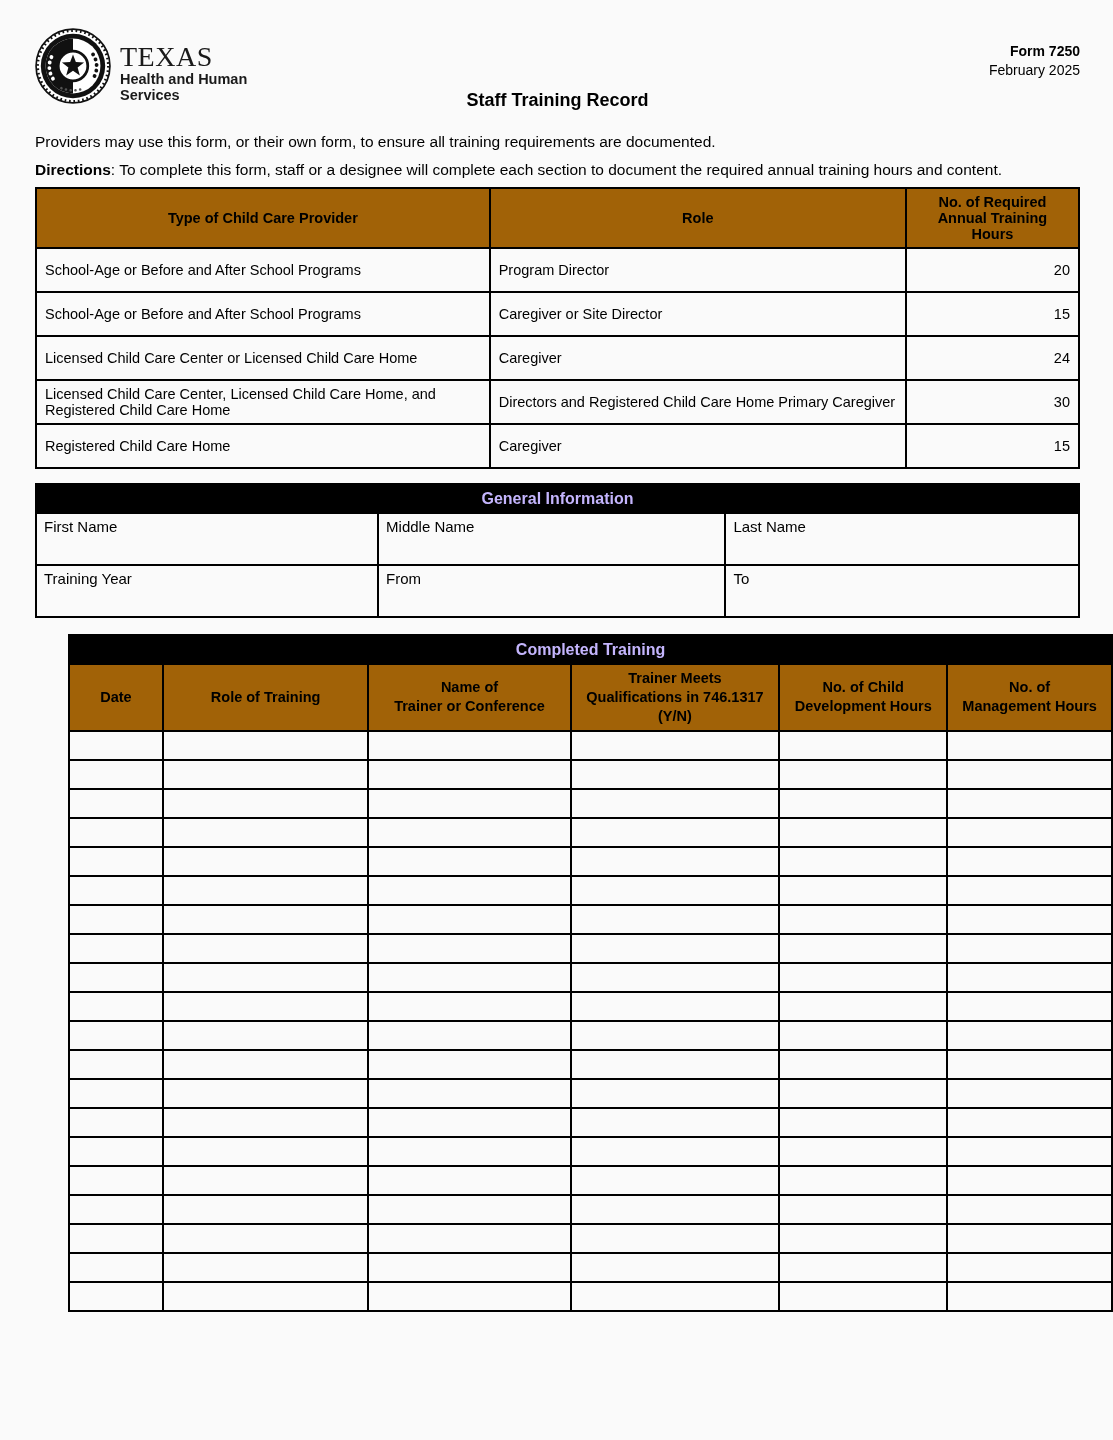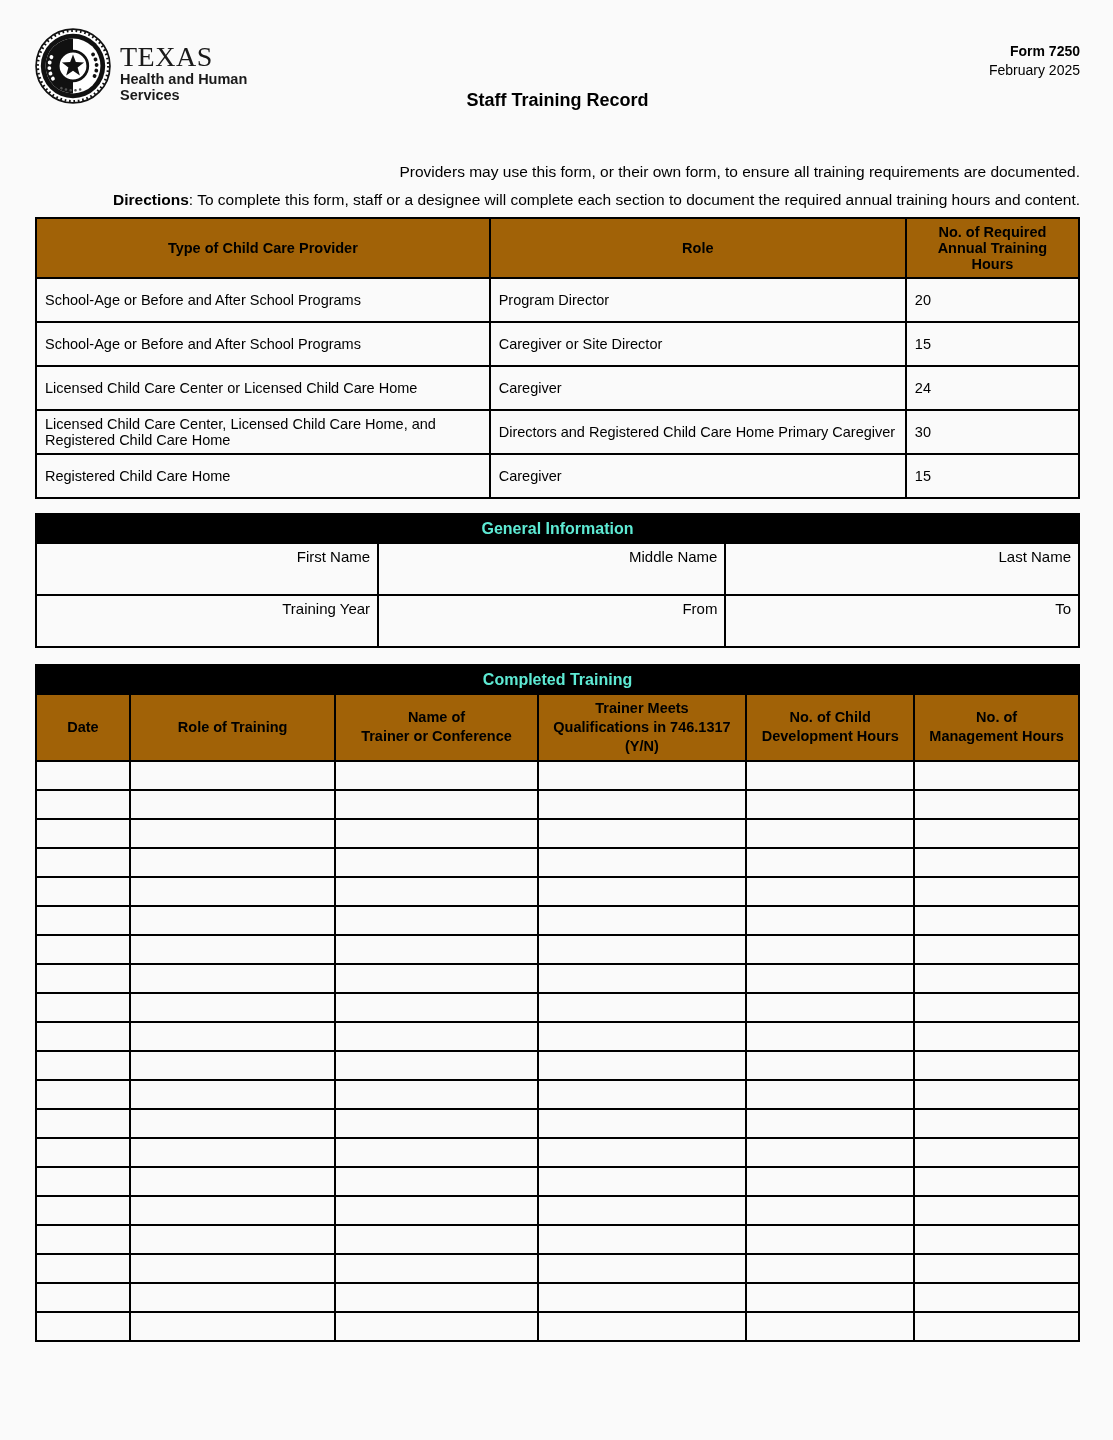--- a/index.html
+++ b/index.html
@@ -44,7 +44,7 @@
   }
 
   
-  .intro { margin-top: 50px; text-align: right; }
+  .intro { margin-top: 20px; }
   .intro p { font-size: 15.5px; line-height: 21px; margin-bottom: 7px; }
   .intro .b { font-weight: bold; }
 

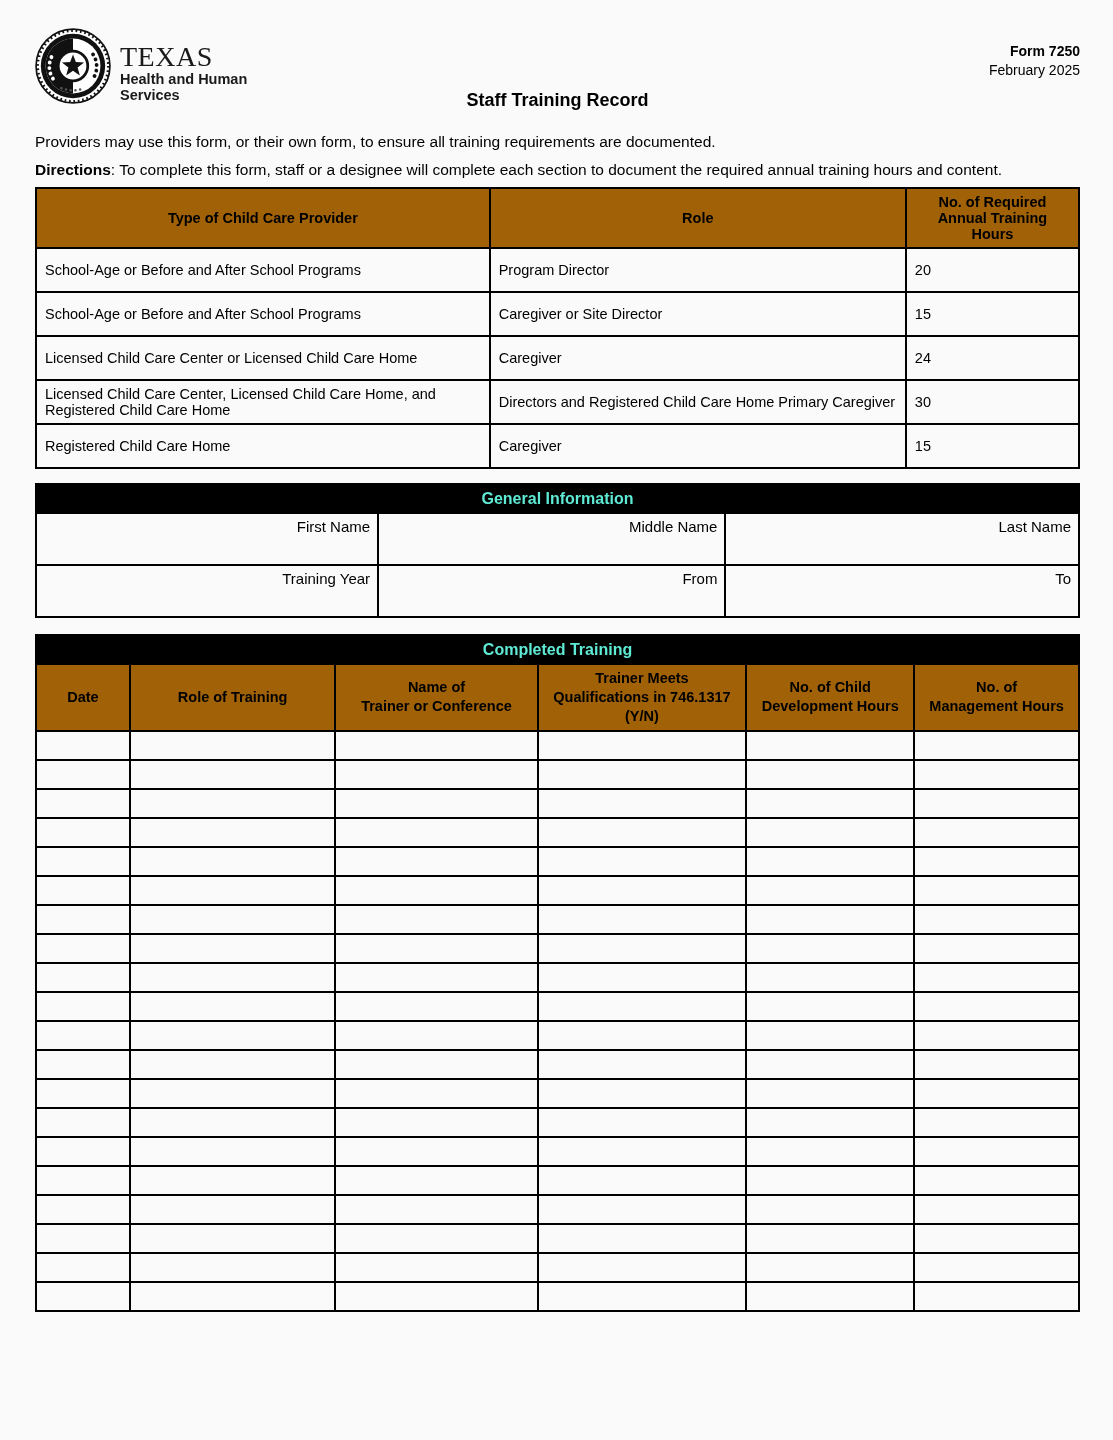--- a/index.html
+++ b/index.html
@@ -58,7 +58,7 @@
   .req-table { margin-top: 3px; }
   .req-table th { height: 48px; }
   .req-table td { height: 44px; }
-  .req-table td.center { text-align: left; }
+  .req-table td.center { text-align: right; }
 
   
   th.section-bar {

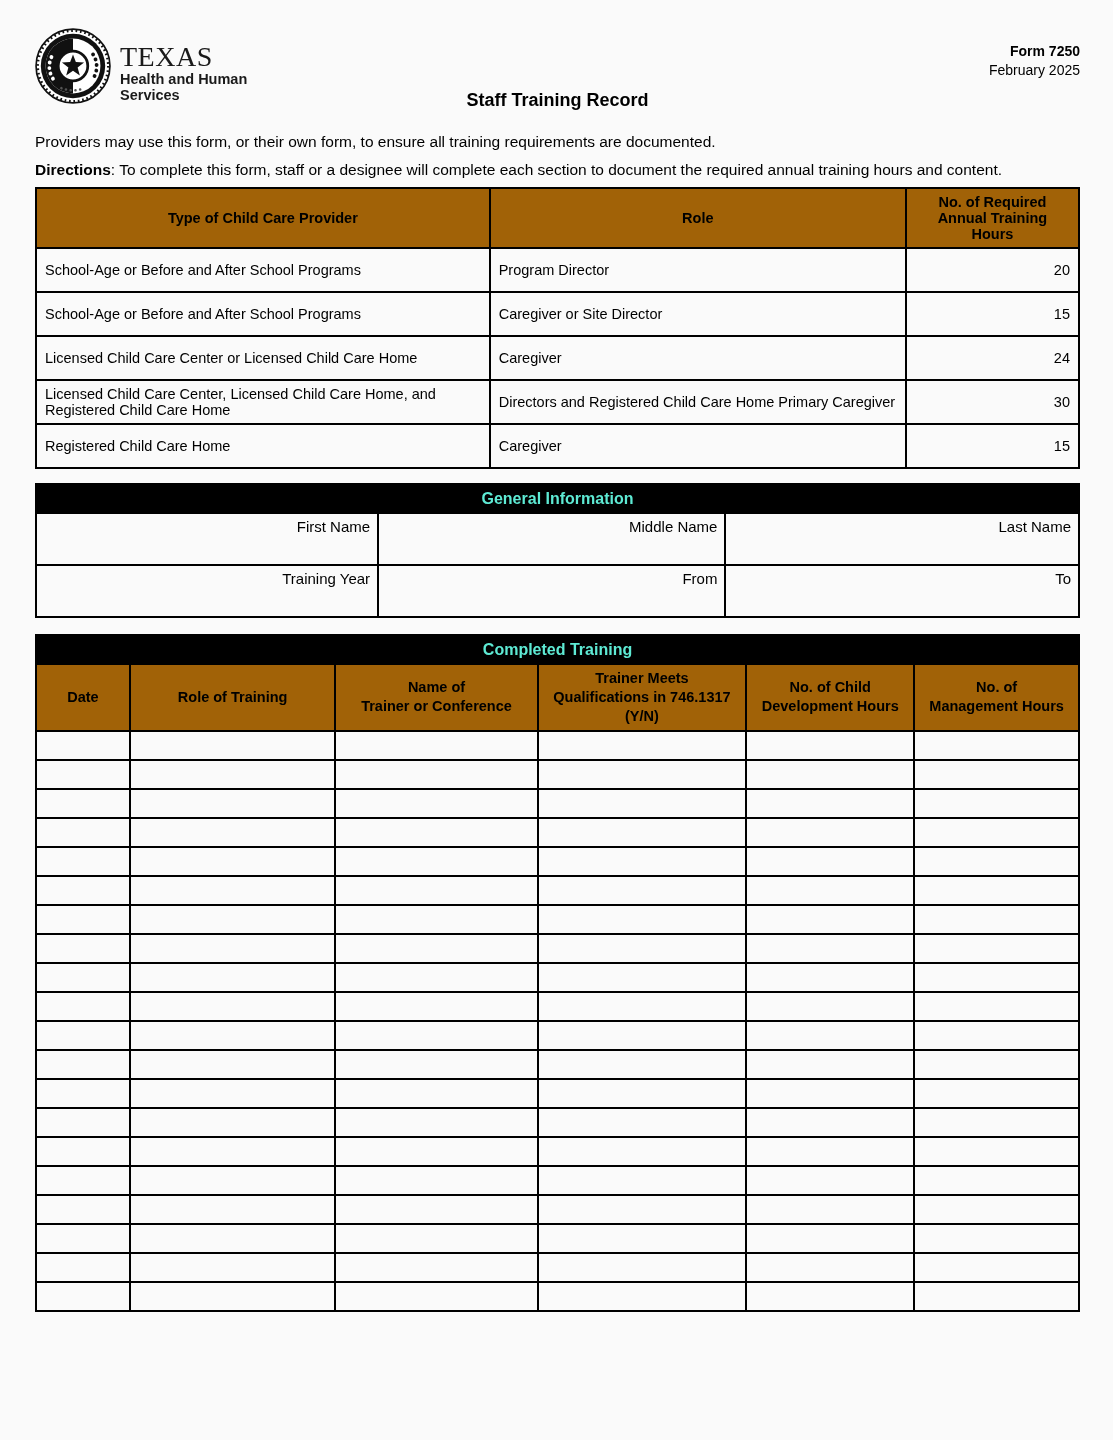--- a/index.html
+++ b/index.html
@@ -63,7 +63,7 @@
   
   th.section-bar {
     background: #000;
-    color: #5eead4;
+    color: #c4b5fd;
     font-size: 16px;
     height: 29px;
     padding: 3px;

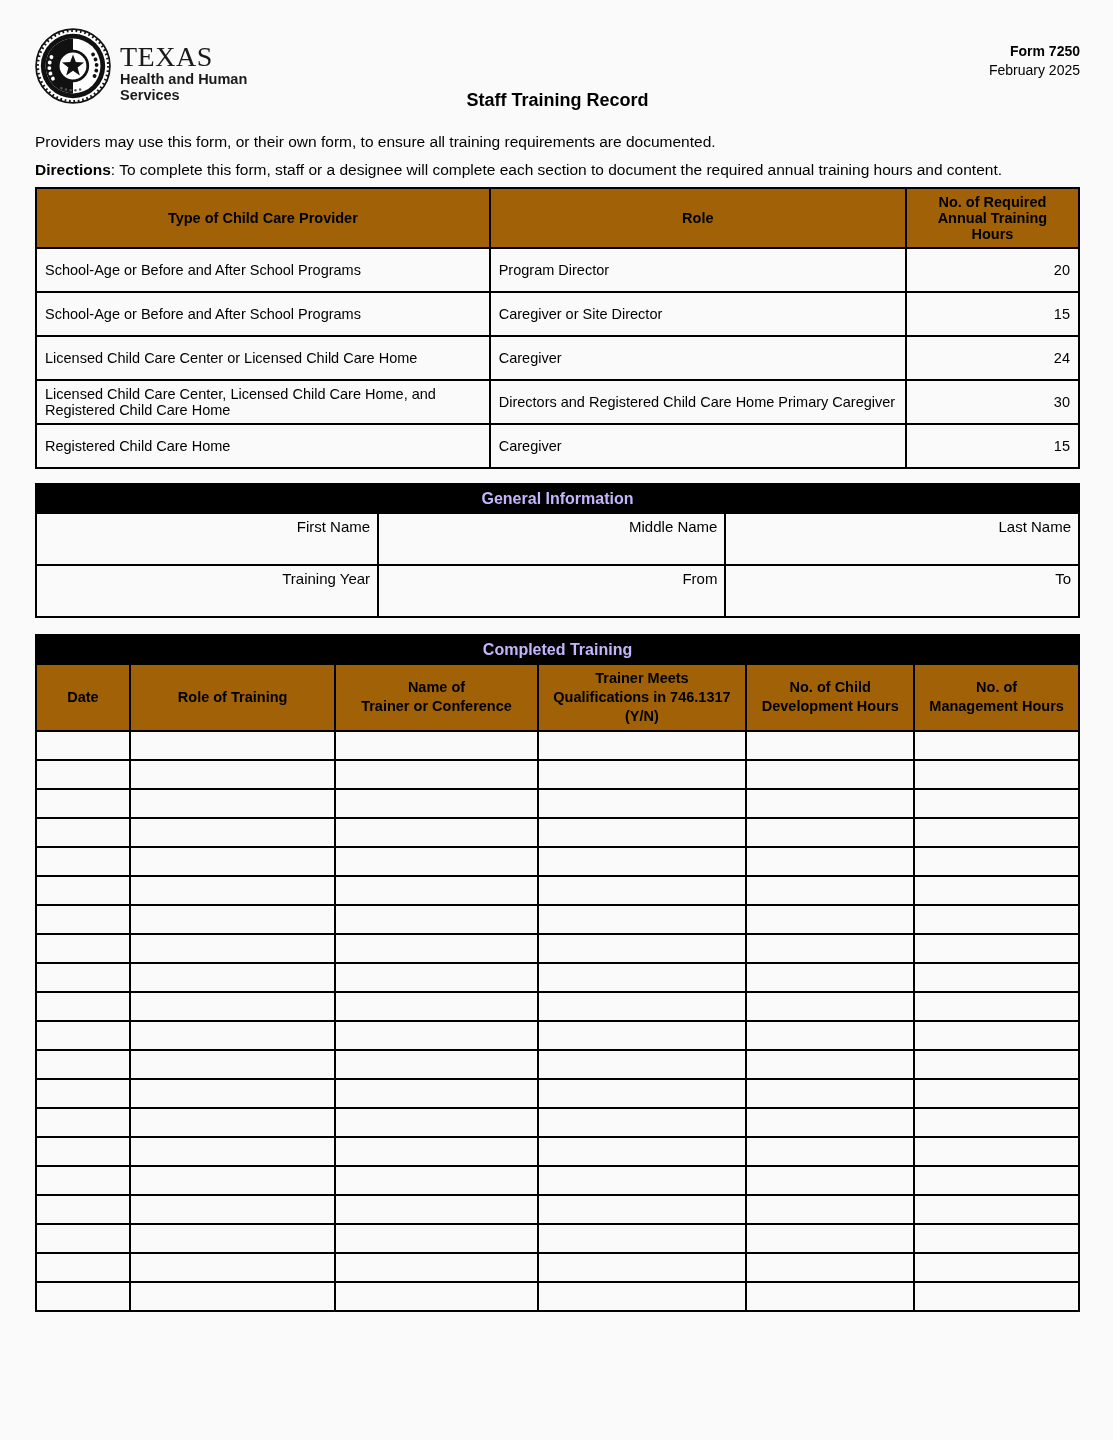--- a/index.html
+++ b/index.html
@@ -72,7 +72,7 @@
 
   
   .gi-table { margin-top: 14px; }
-  .gi-table td { height: 52px; vertical-align: top; font-size: 15px; padding: 4px 7px; text-align: right; }
+  .gi-table td { height: 52px; vertical-align: top; font-size: 15px; padding: 4px 7px; }
 
   
   .ct-table { margin-top: 16px; }

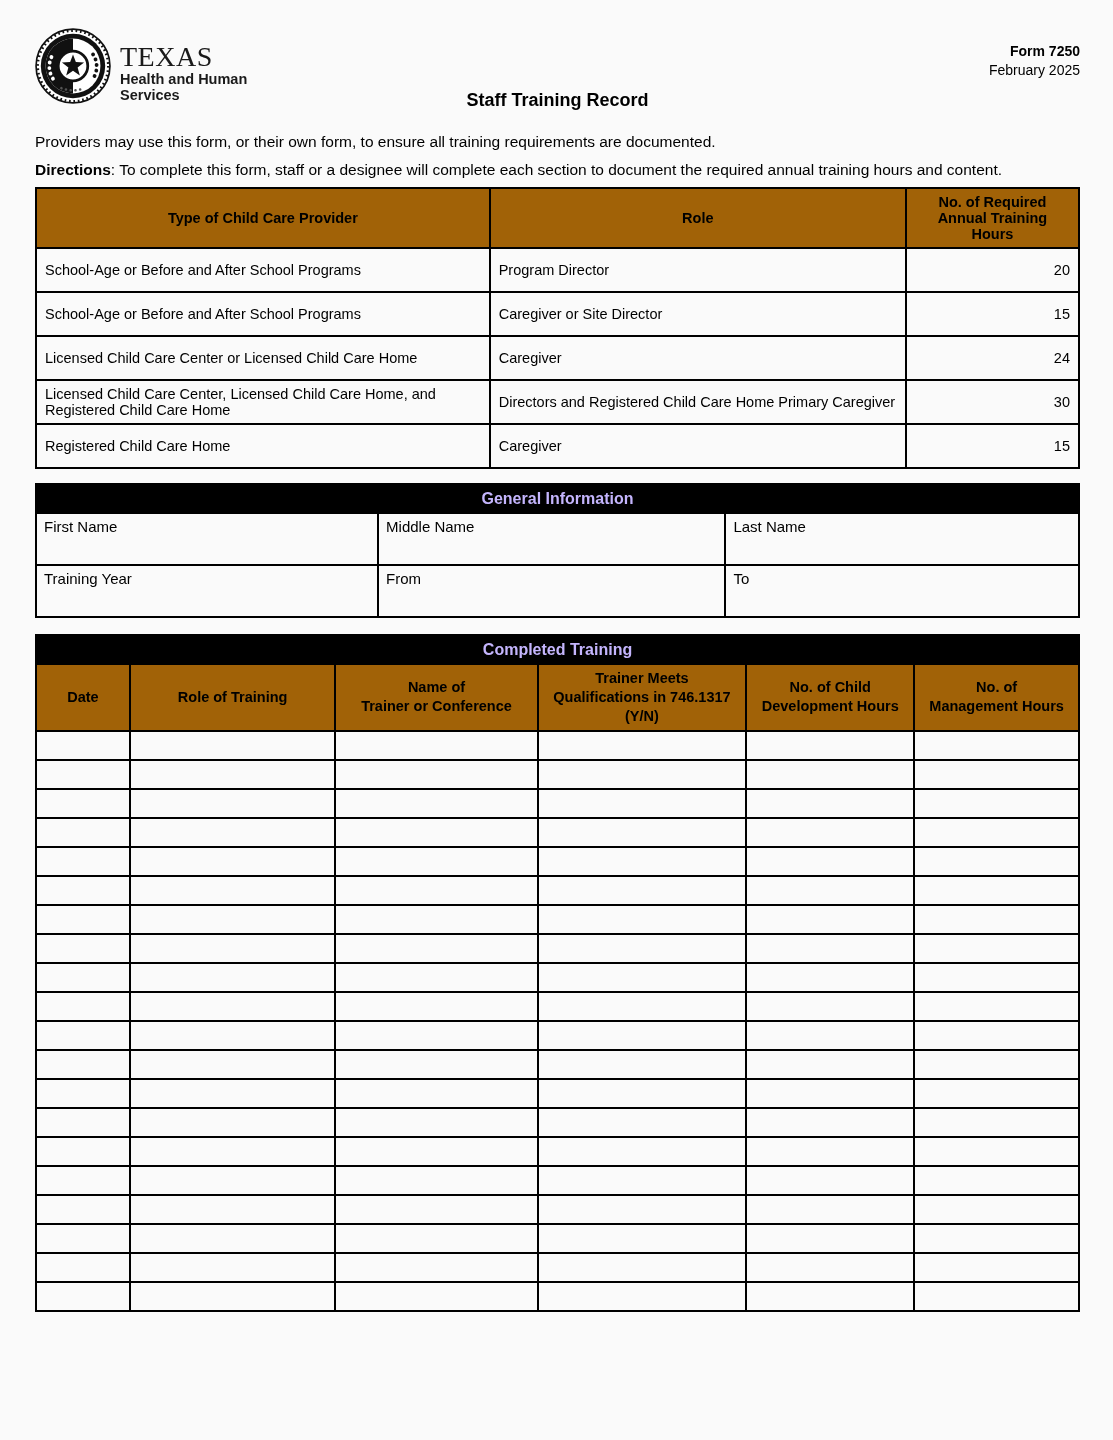--- a/index.html
+++ b/index.html
@@ -75,7 +75,7 @@
   .gi-table td { height: 52px; vertical-align: top; font-size: 15px; padding: 4px 7px; }
 
   
-  .ct-table { margin-top: 16px; }
+  .ct-table { margin-top: 16px; margin-left: 33px; }
   .ct-table th.col-head { height: 64px; line-height: 1.3; padding: 4px 6px; }
   .ct-table tbody td { height: 29px; padding: 2px 6px; }
 </style>

